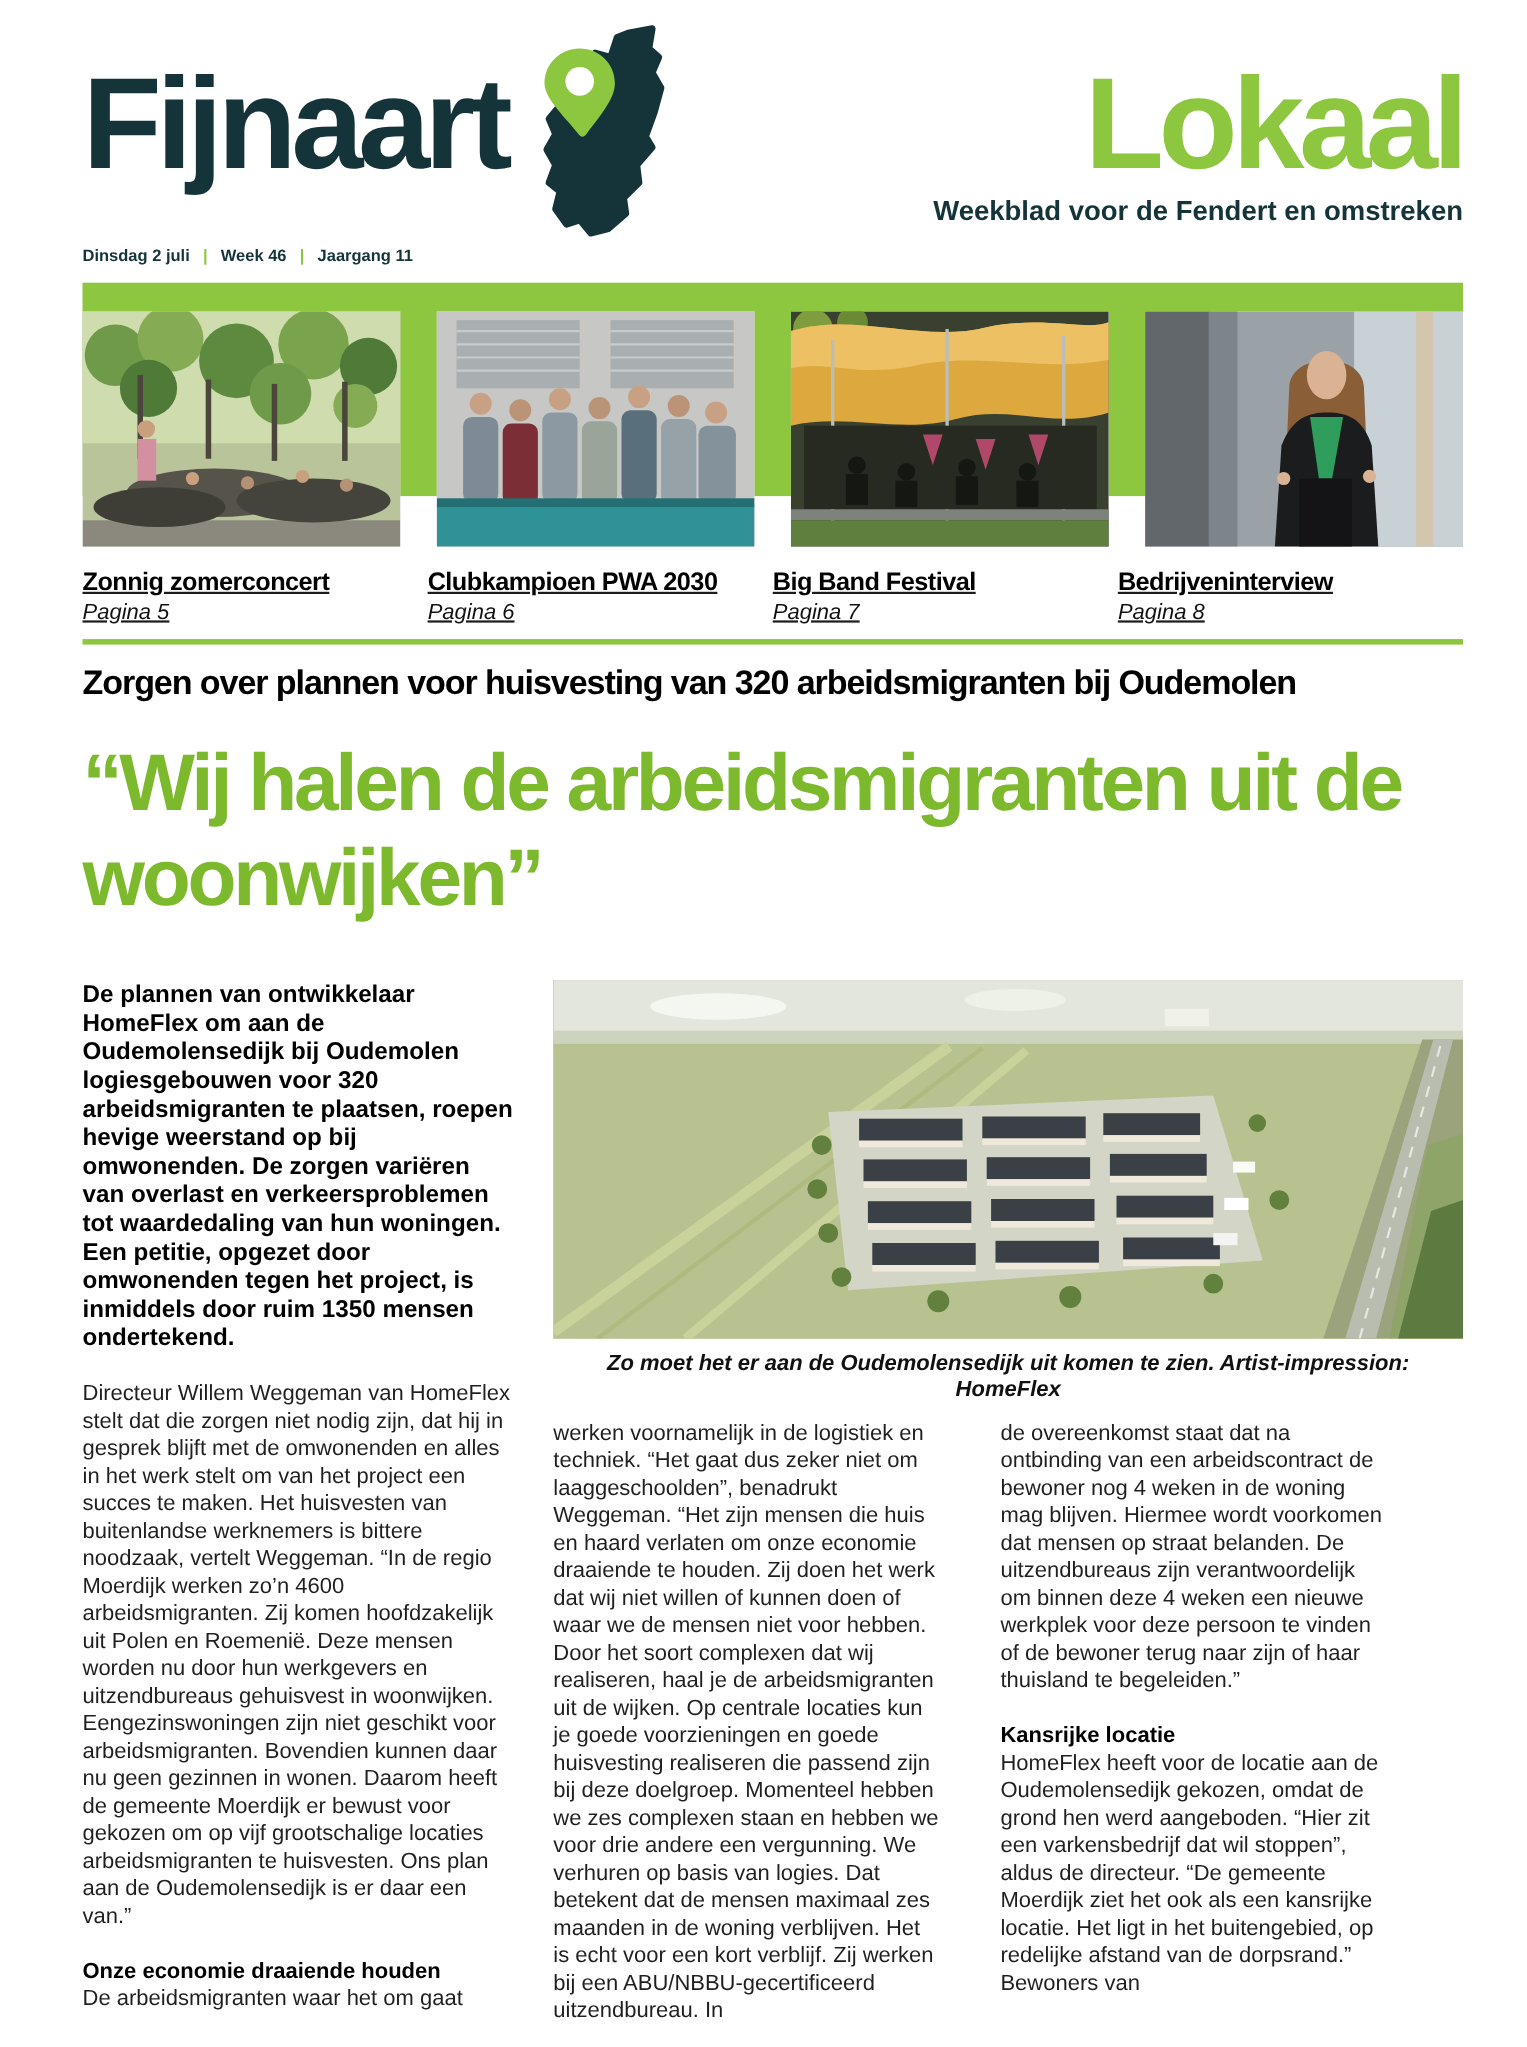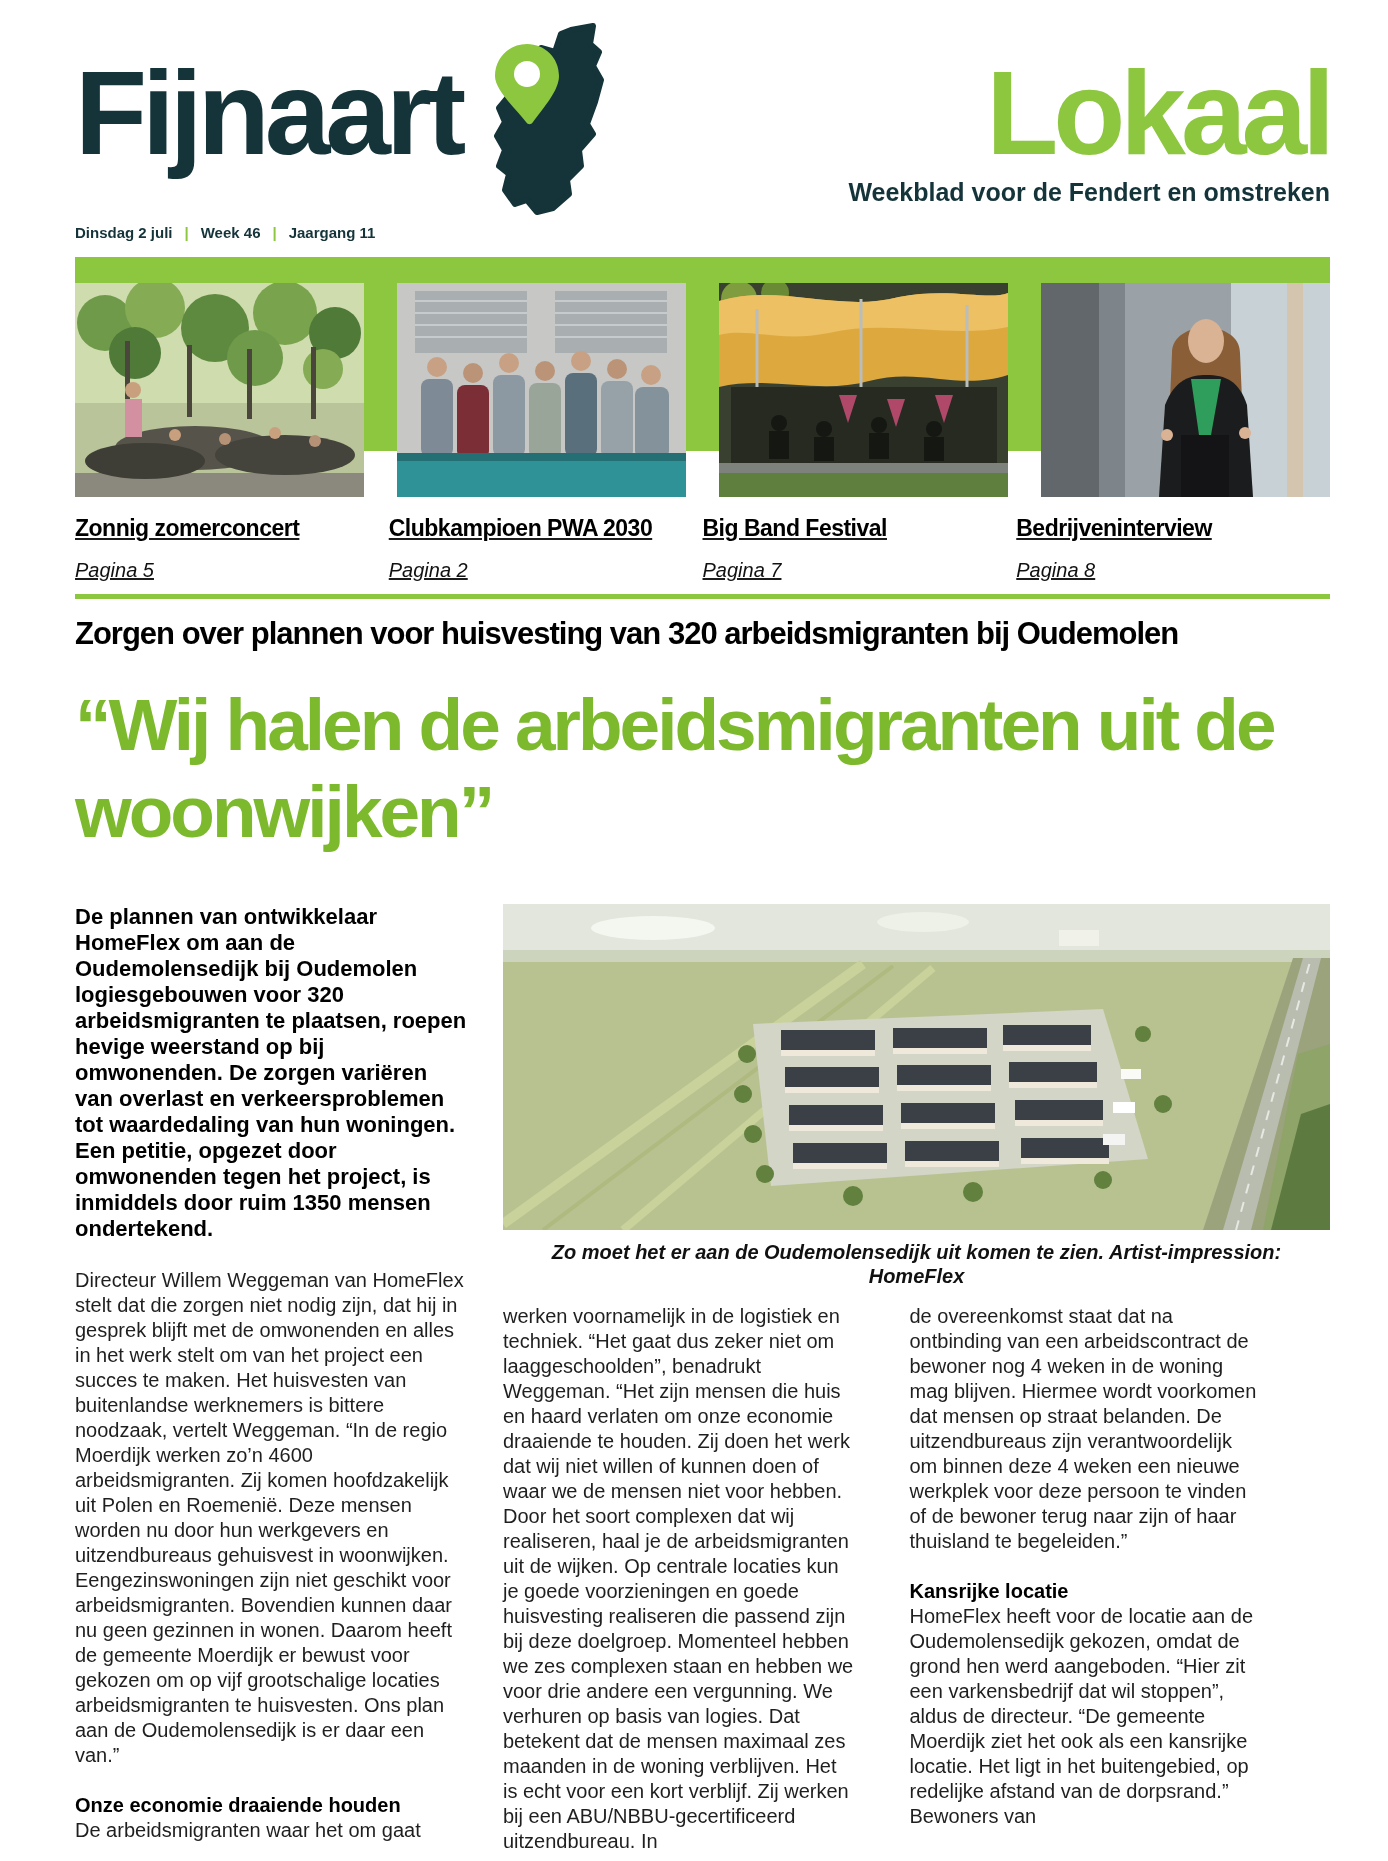--- a/index.html
+++ b/index.html
@@ -29,7 +29,7 @@
   .teaser-captions{display:flex;margin-top:18px;text-decoration:underline;}
   .teaser-caption{flex:1;}
   .teaser-title{font-size:23px;font-weight:bold;color:#000;letter-spacing:-0.5px;line-height:26px;}
-  .teaser-page{font-size:20px;font-style:italic;color:#111;margin-top:17px;line-height:24px;}
+  .teaser-page{font-size:20px;font-style:italic;color:#111;margin-top:4px;line-height:24px;}
   .green-rule{height:5px;background:#8dc63f;margin-top:12px;}
 
   

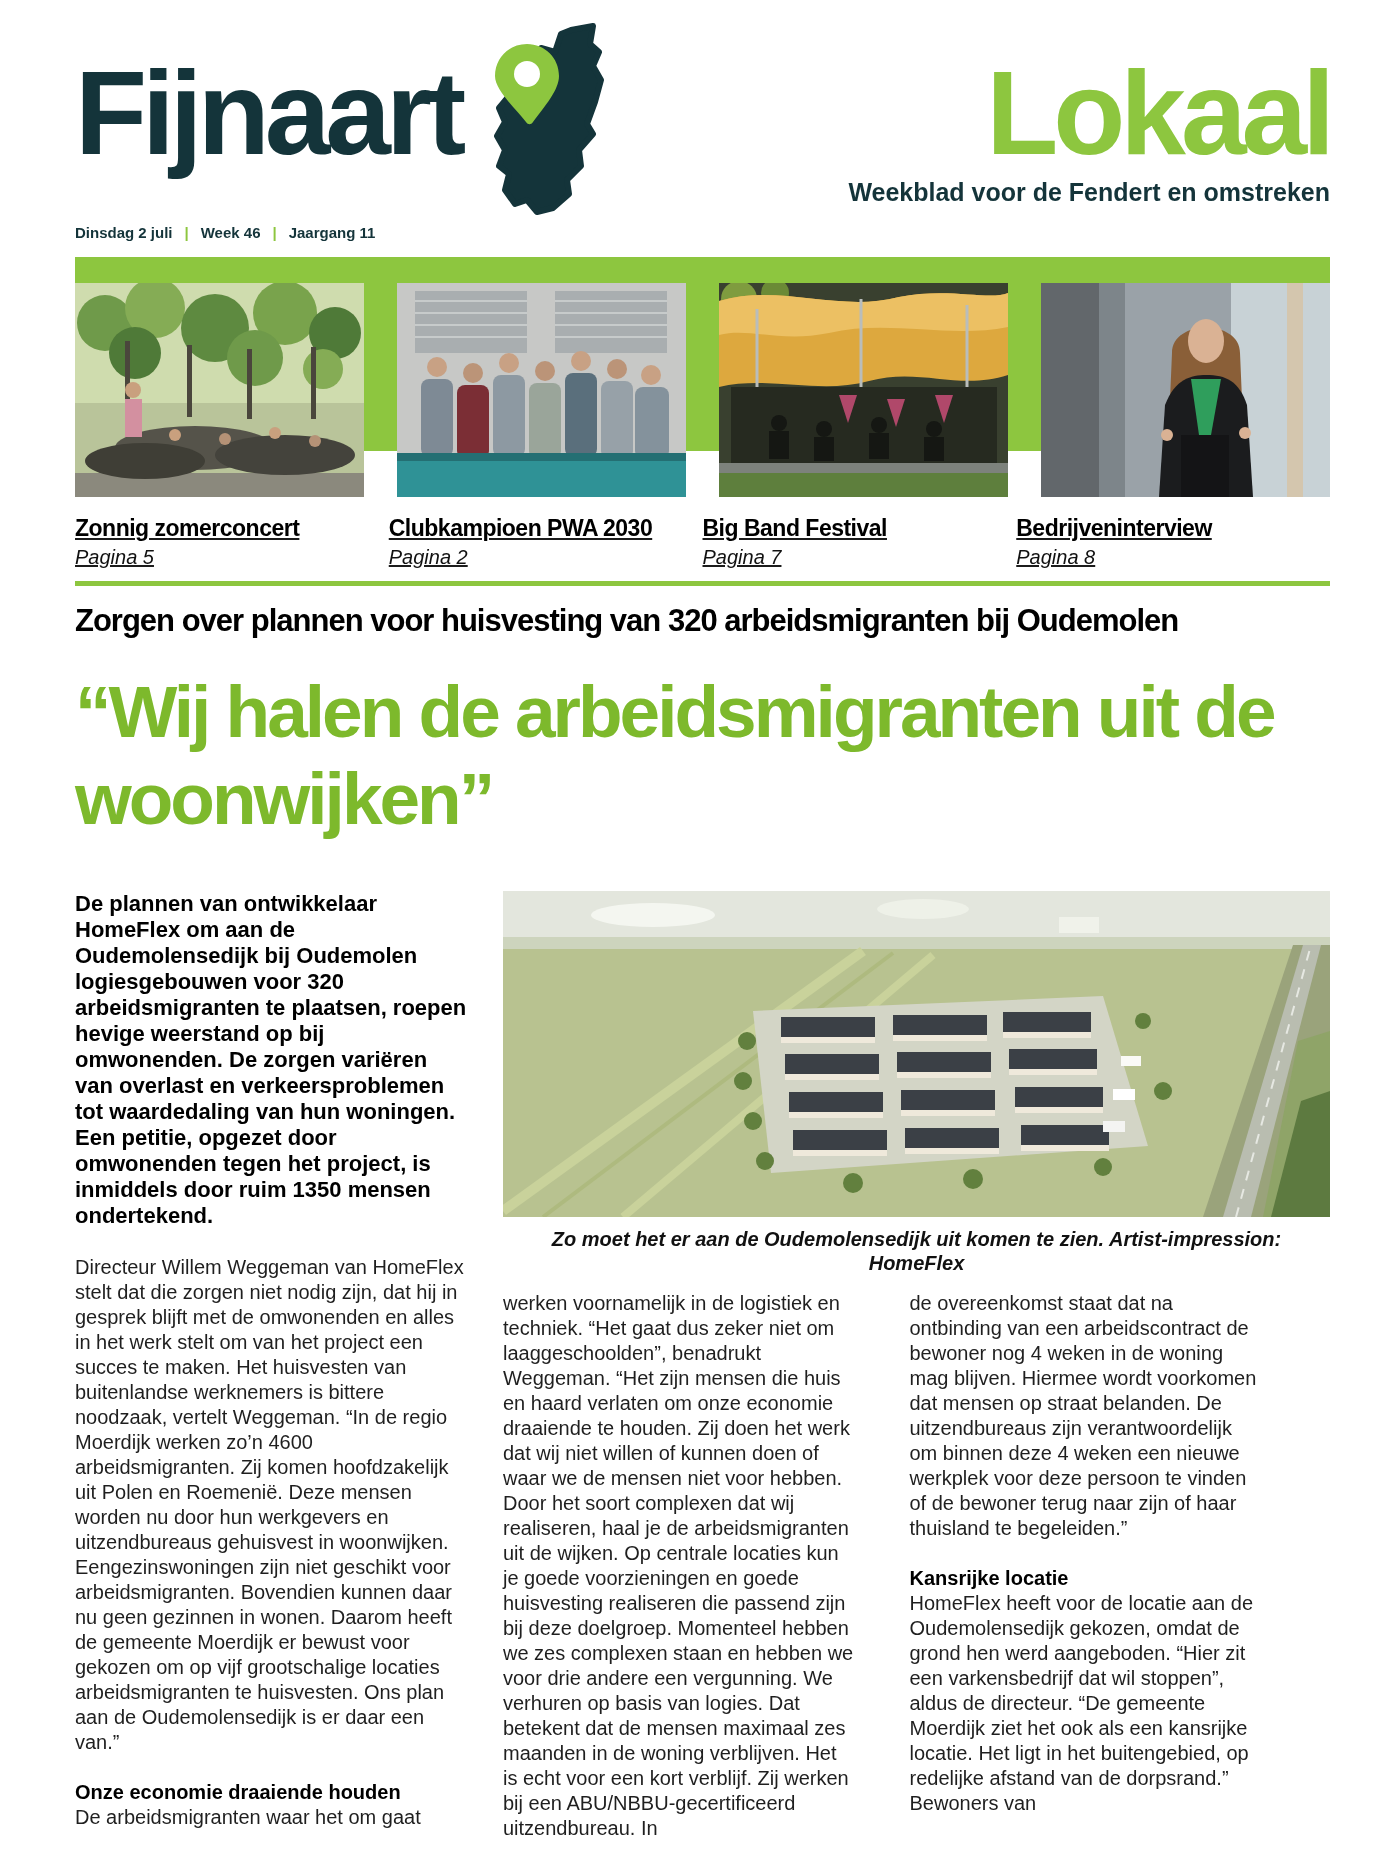--- a/index.html
+++ b/index.html
@@ -206,7 +206,7 @@
       </div>
       <div class="teaser-caption">
         <div class="teaser-title">Clubkampioen PWA 2030</div>
-        <div class="teaser-page">Pagina 2</div>
+        <div class="teaser-page">Pagina 6</div>
       </div>
       <div class="teaser-caption">
         <div class="teaser-title">Big Band Festival</div>

